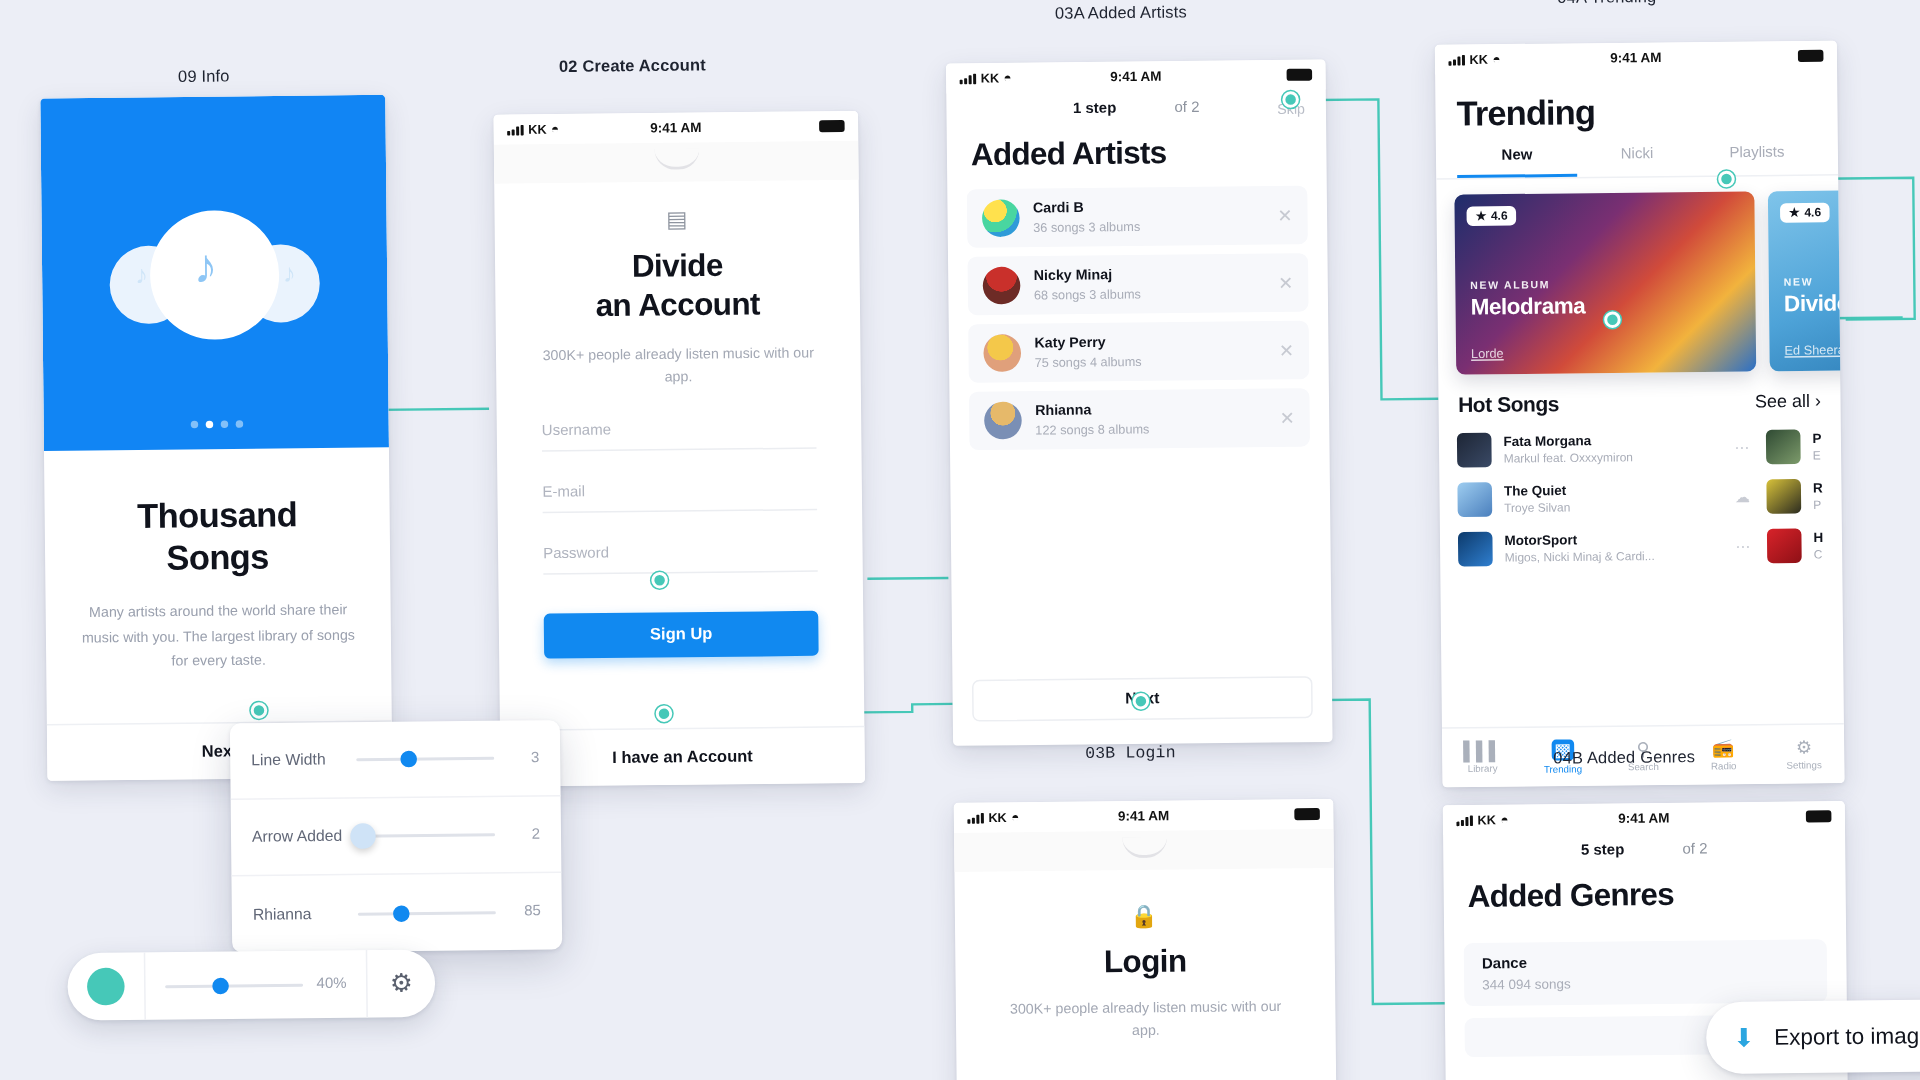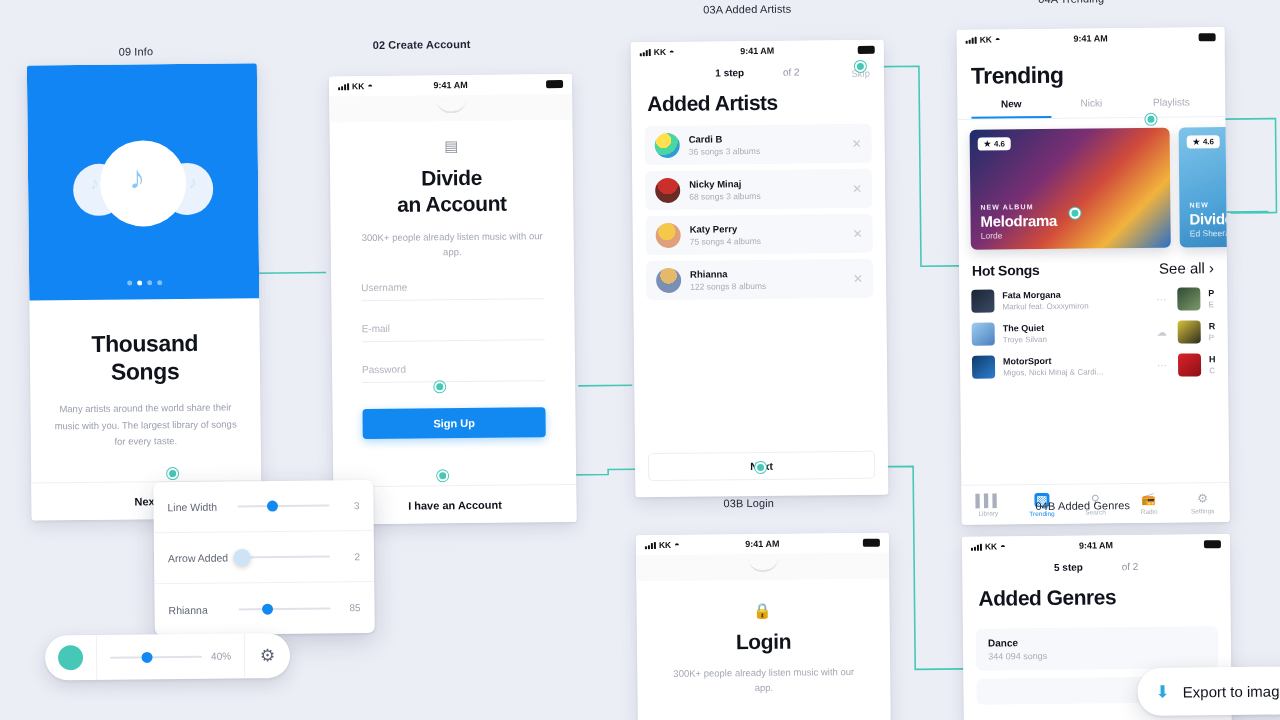--- a/index.html
+++ b/index.html
@@ -156,7 +156,7 @@
   .card .cap { position:absolute; left:10px; bottom:9px; color:#fff; }
   .card .kick { font-size:7px; font-weight:bold; letter-spacing:1.1px; opacity:.92; }
   .card .alb { font-size:15px; font-weight:bold; margin-top:2px; letter-spacing:-.3px; }
-  .card .art { font-size:8.5px; opacity:.78; margin-top:1px; }
+  .card .art { font-size:8.5px; opacity:.78; margin-top:17px;text-decoration:underline; }
   .sect-head { display:flex; align-items:center; padding:12px 13px 6px; }
   .sect-head .h { flex:1; font-size:14px; font-weight:bold; color:#10131c; letter-spacing:-.3px; }
   .sect-head .more { font-size:15px; color:#10131c; }

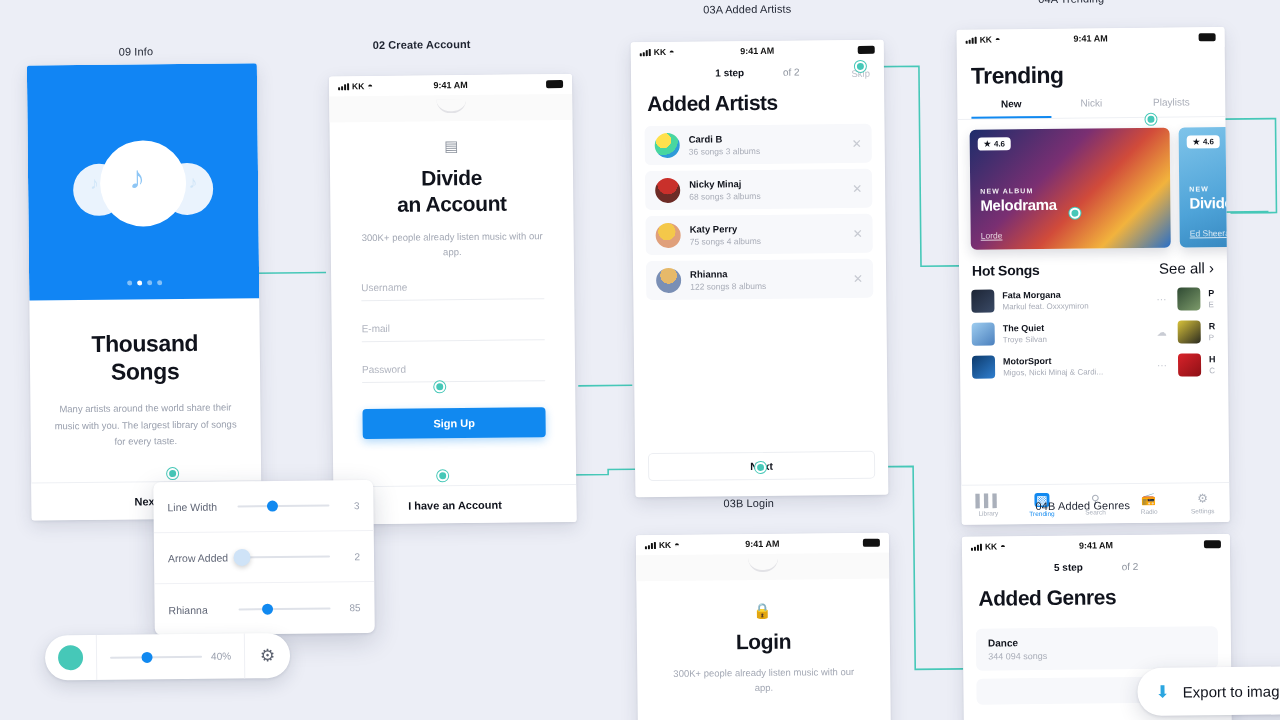--- a/index.html
+++ b/index.html
@@ -159,7 +159,7 @@
   .card .art { font-size:8.5px; opacity:.78; margin-top:17px;text-decoration:underline; }
   .sect-head { display:flex; align-items:center; padding:12px 13px 6px; }
   .sect-head .h { flex:1; font-size:14px; font-weight:bold; color:#10131c; letter-spacing:-.3px; }
-  .sect-head .more { font-size:15px; color:#10131c; }
+  .sect-head .more { font-size:12px; color:#10131c; }
   .songs { display:flex; gap:10px; padding:0 0 0 12px; }
   .song-col { width:196px; flex:0 0 auto; }
   .song-col.narrow { width:100px; }

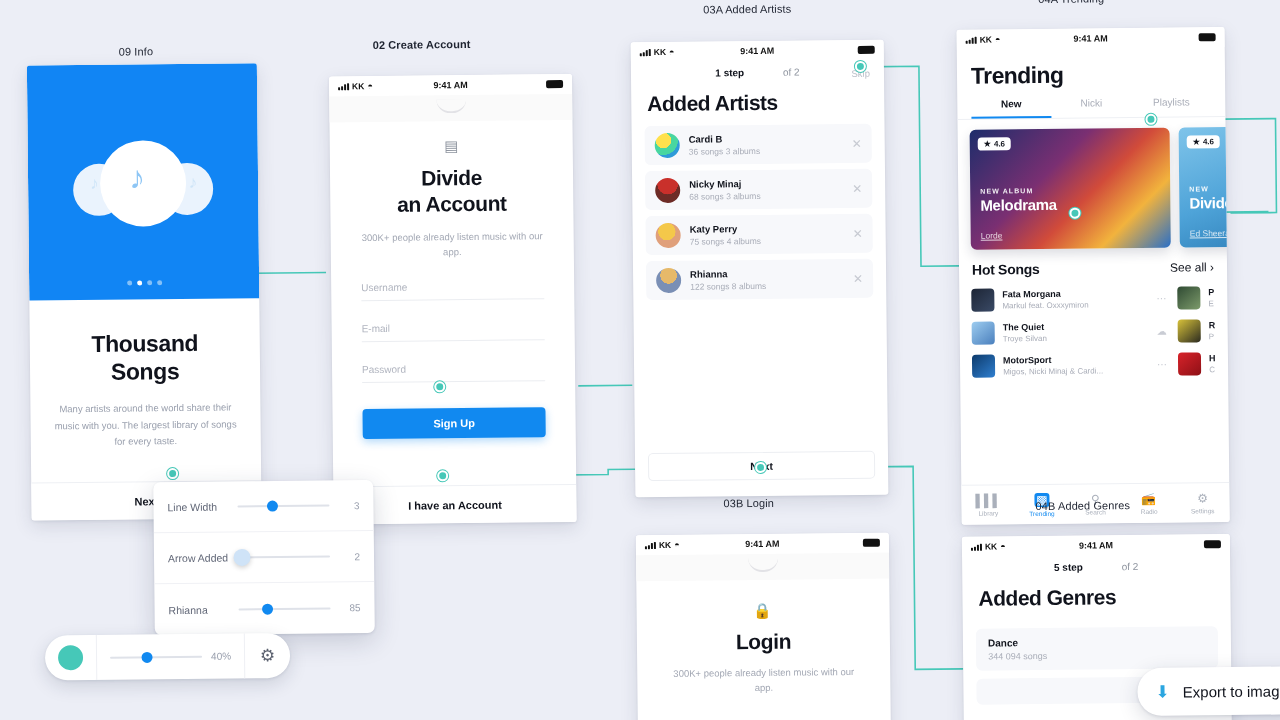--- a/index.html
+++ b/index.html
@@ -371,7 +371,7 @@
     <div class="ghost-btn">Next</div>
   </div>
 
-  <div class="frame-label" style="left:700px; top:491px;">03B Login</div>
+  <div class="frame-label" style="left:700px; top:491px;font-family:Liberation Mono, monospace;">03B Login</div>
   <div class="frame" id="s3b">
     <div class="status">
       <span class="left">

